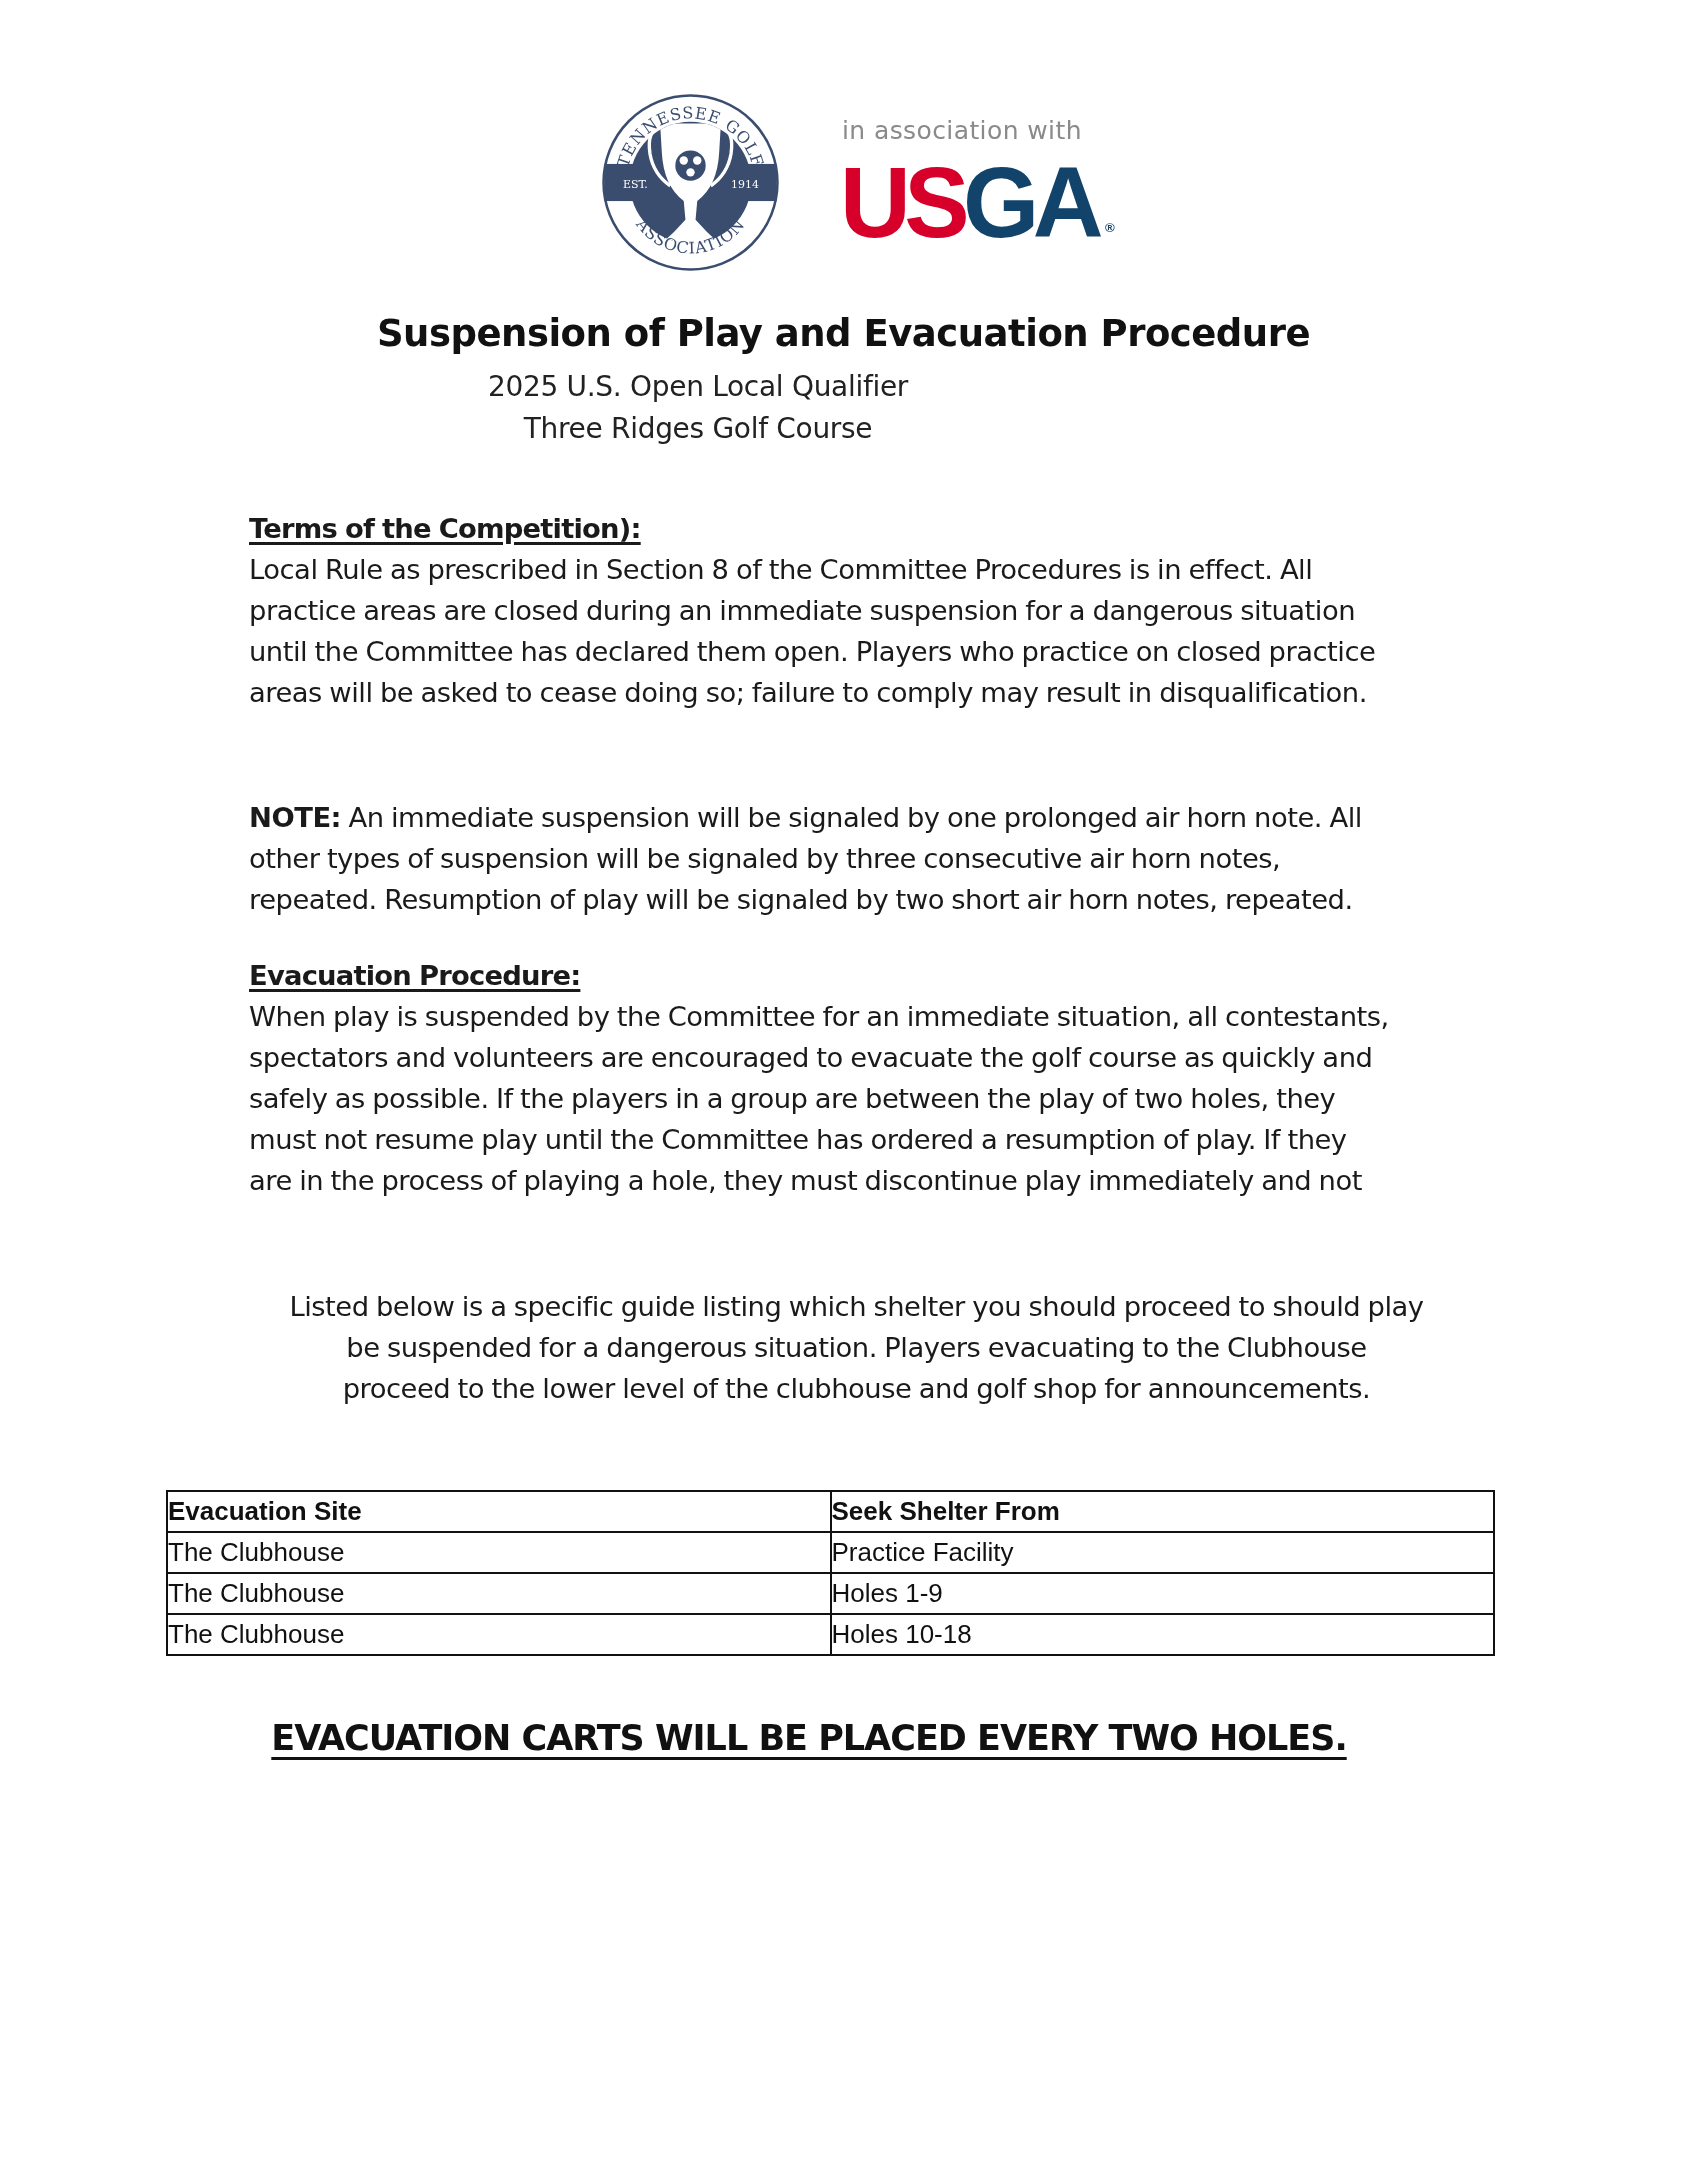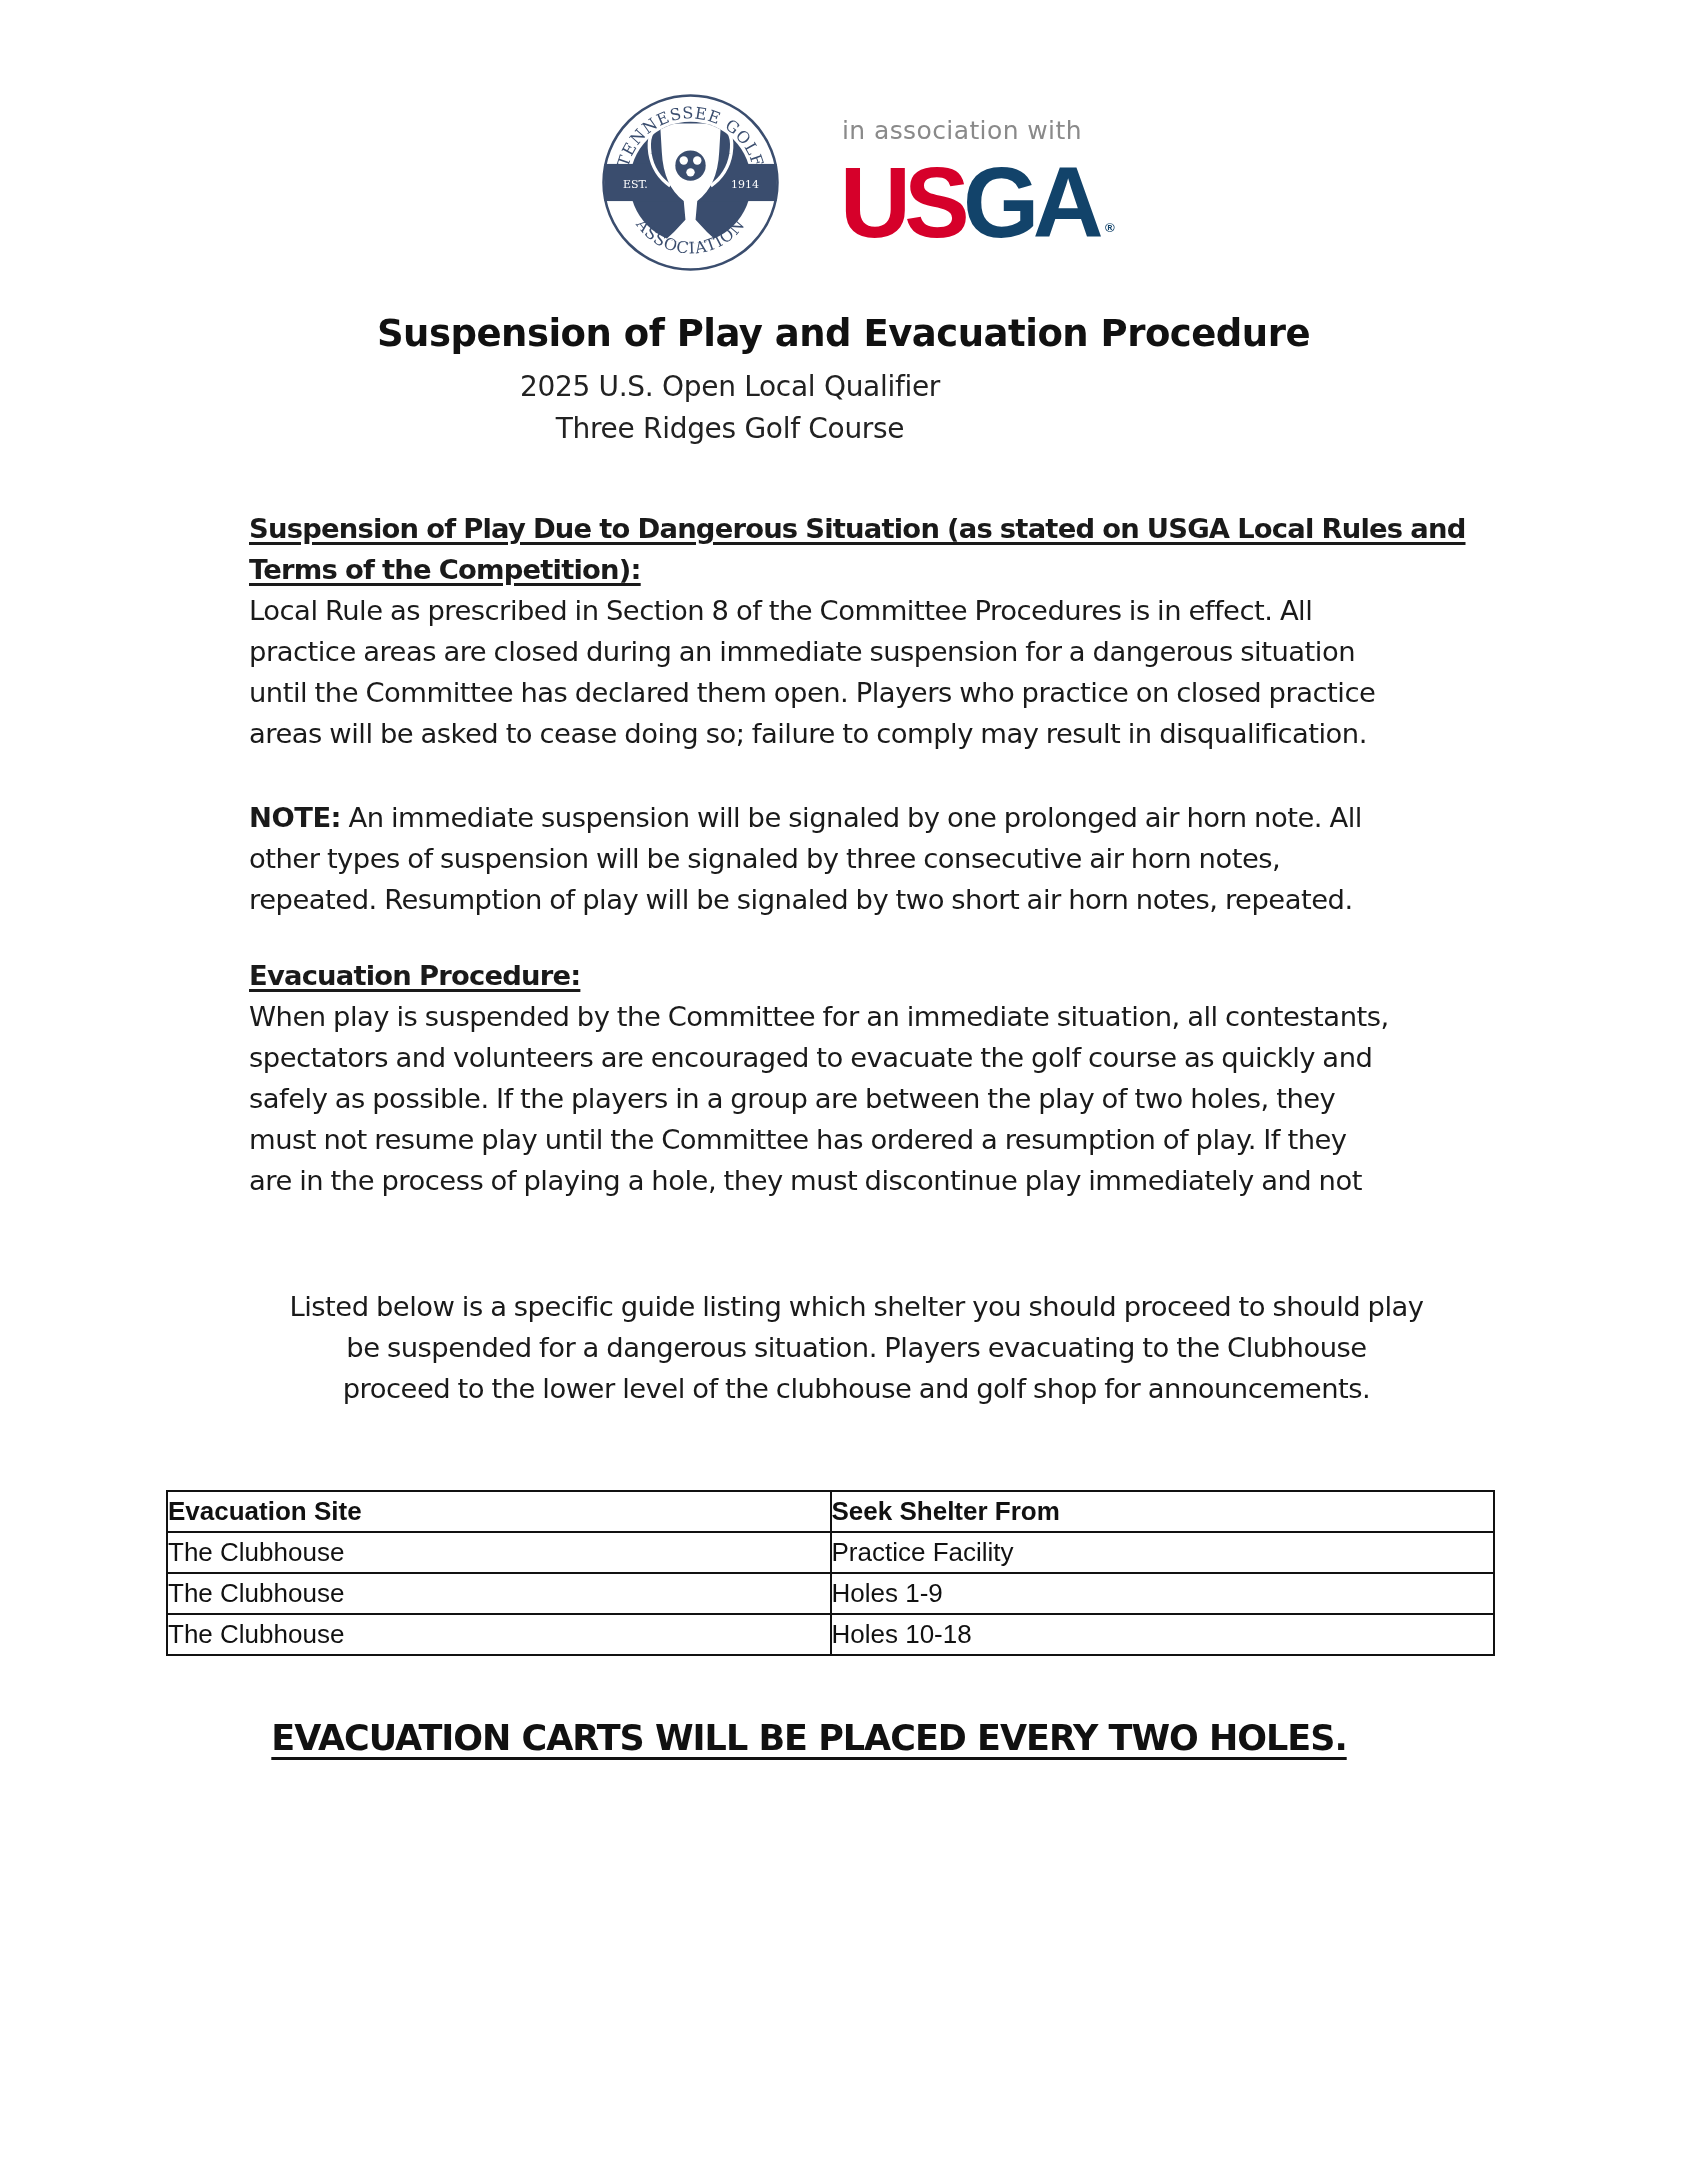--- a/index.html
+++ b/index.html
@@ -11,7 +11,7 @@
   .usga .ga { color: #12436a; }
   .usga .reg { font-size: 13.5px; color: #12436a; letter-spacing: 0; vertical-align: baseline; margin-left: 8.4px; position: relative; top: -5px; }
   .title { position: absolute; left: 0; width: 1687px; top: 312px; text-align: center; font-family: "DejaVu Sans", sans-serif; font-weight: 700; font-size: 37px; letter-spacing: -0.5px; color: #111; }
-  .subtitle { position: absolute; left: 0; width: 1396px; text-align: center; font-family: "DejaVu Sans", sans-serif; font-size: 28px; color: #222; letter-spacing: -0.3px; margin-left: 32px; }
+  .subtitle { position: absolute; left: 0; width: 1396px; text-align: center; font-family: "DejaVu Sans", sans-serif; font-size: 28px; color: #222; letter-spacing: -0.3px; }
   .sub1 { top: 370px; }
   .sub2 { top: 412px; }
   .body { position: absolute; left: 249px; width: 1215px; font-family: "DejaVu Sans", sans-serif; font-size: 27.4px; line-height: 41px; color: #1a1a1a; letter-spacing: -0.5px; word-spacing: -0.8px; }

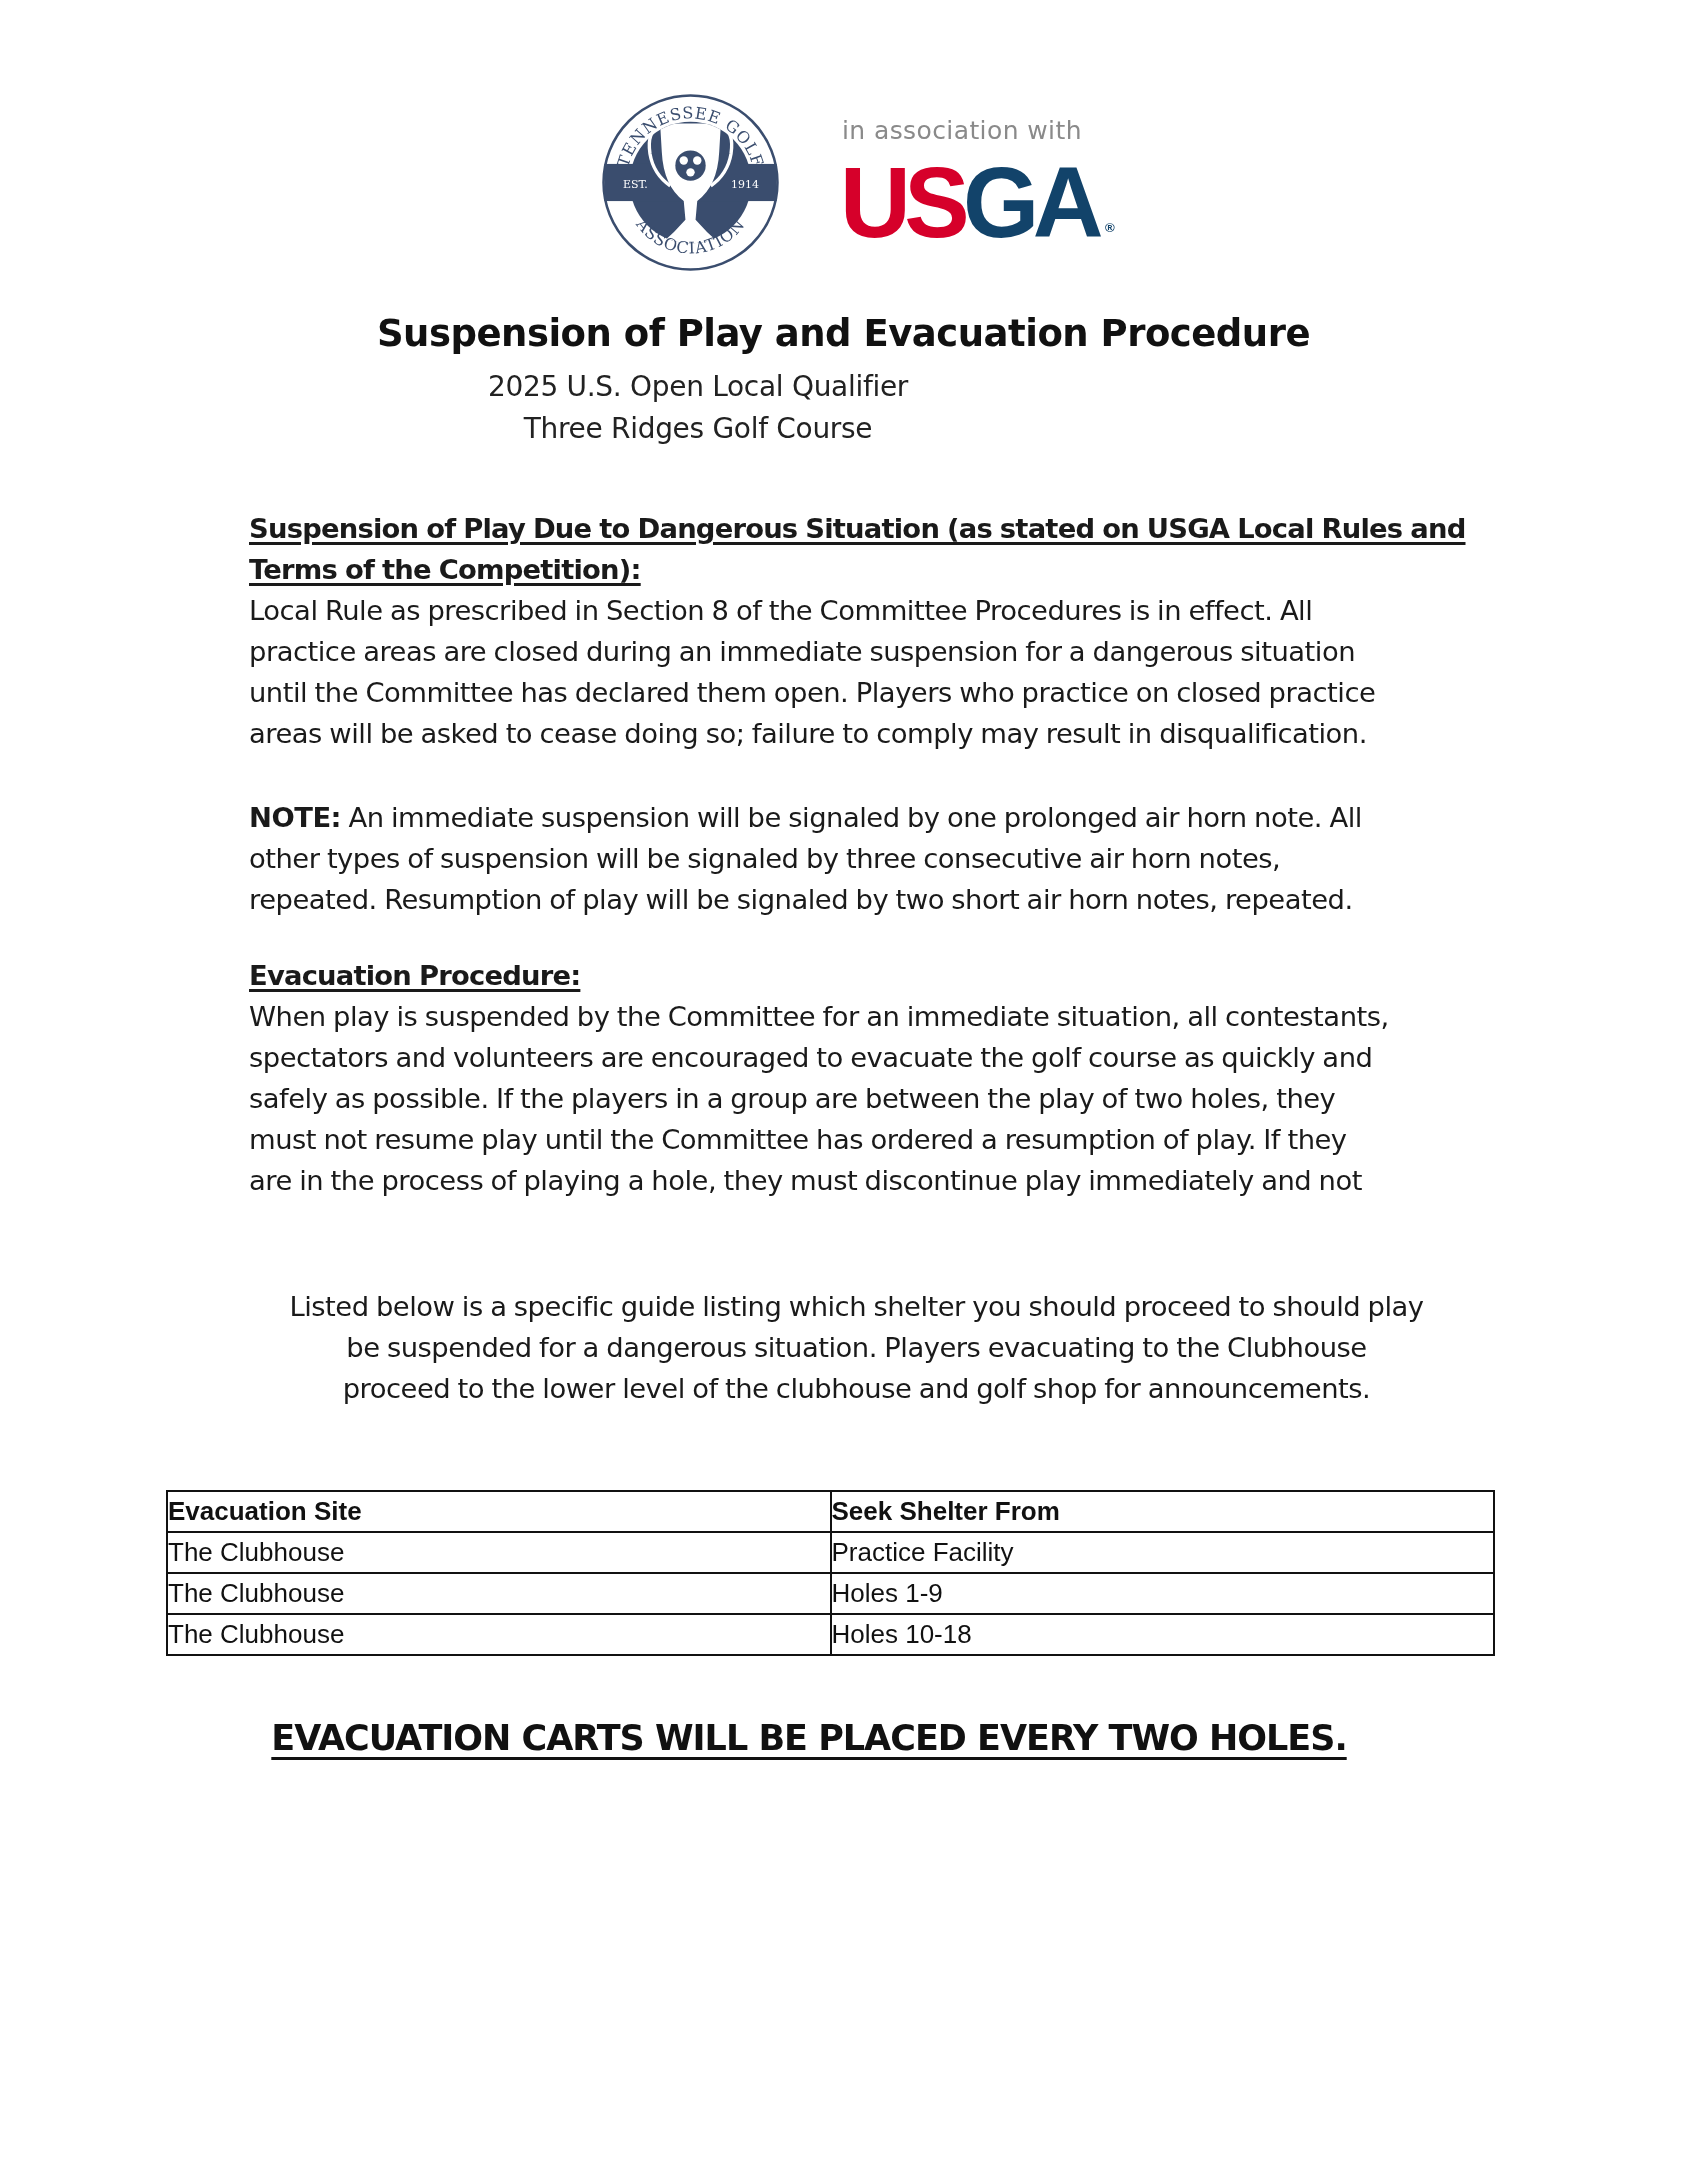--- a/index.html
+++ b/index.html
@@ -70,7 +70,6 @@
 <div class="subtitle sub2">Three Ridges Golf Course</div>
 
 <div class="body sec1">
-  <span class="line heading">Suspension of Play Due to Dangerous Situation (as stated on USGA Local Rules and</span>
   <span class="line heading">Terms of the Competition):</span>
   <span class="line">Local Rule as prescribed in Section 8 of the Committee Procedures is in effect.  All</span>
   <span class="line">practice areas are closed during an immediate suspension for a dangerous situation</span>

